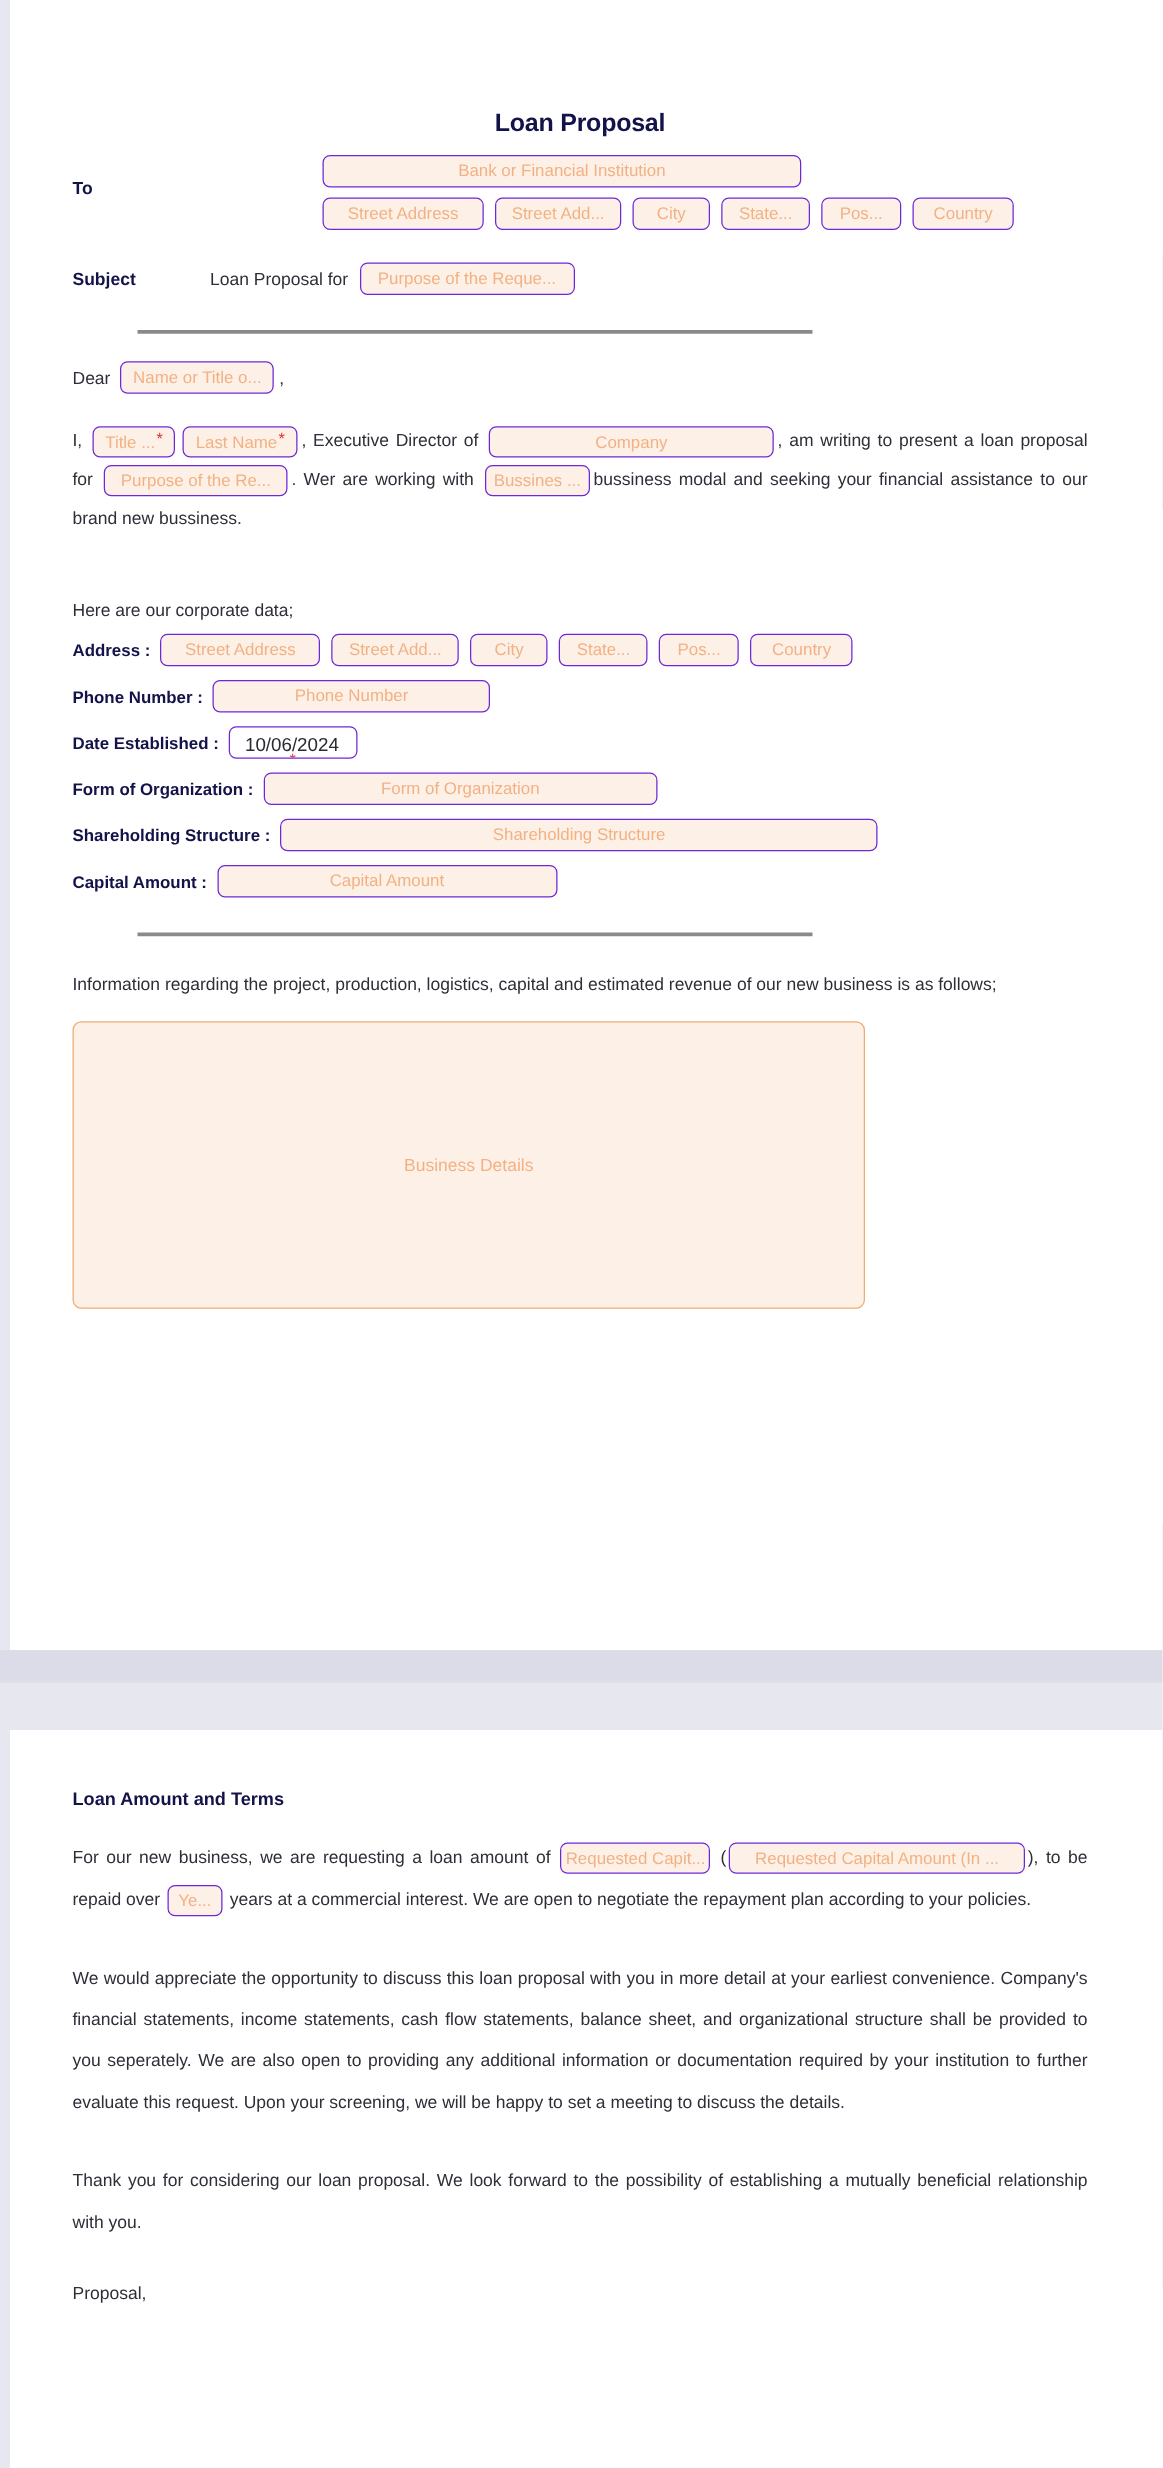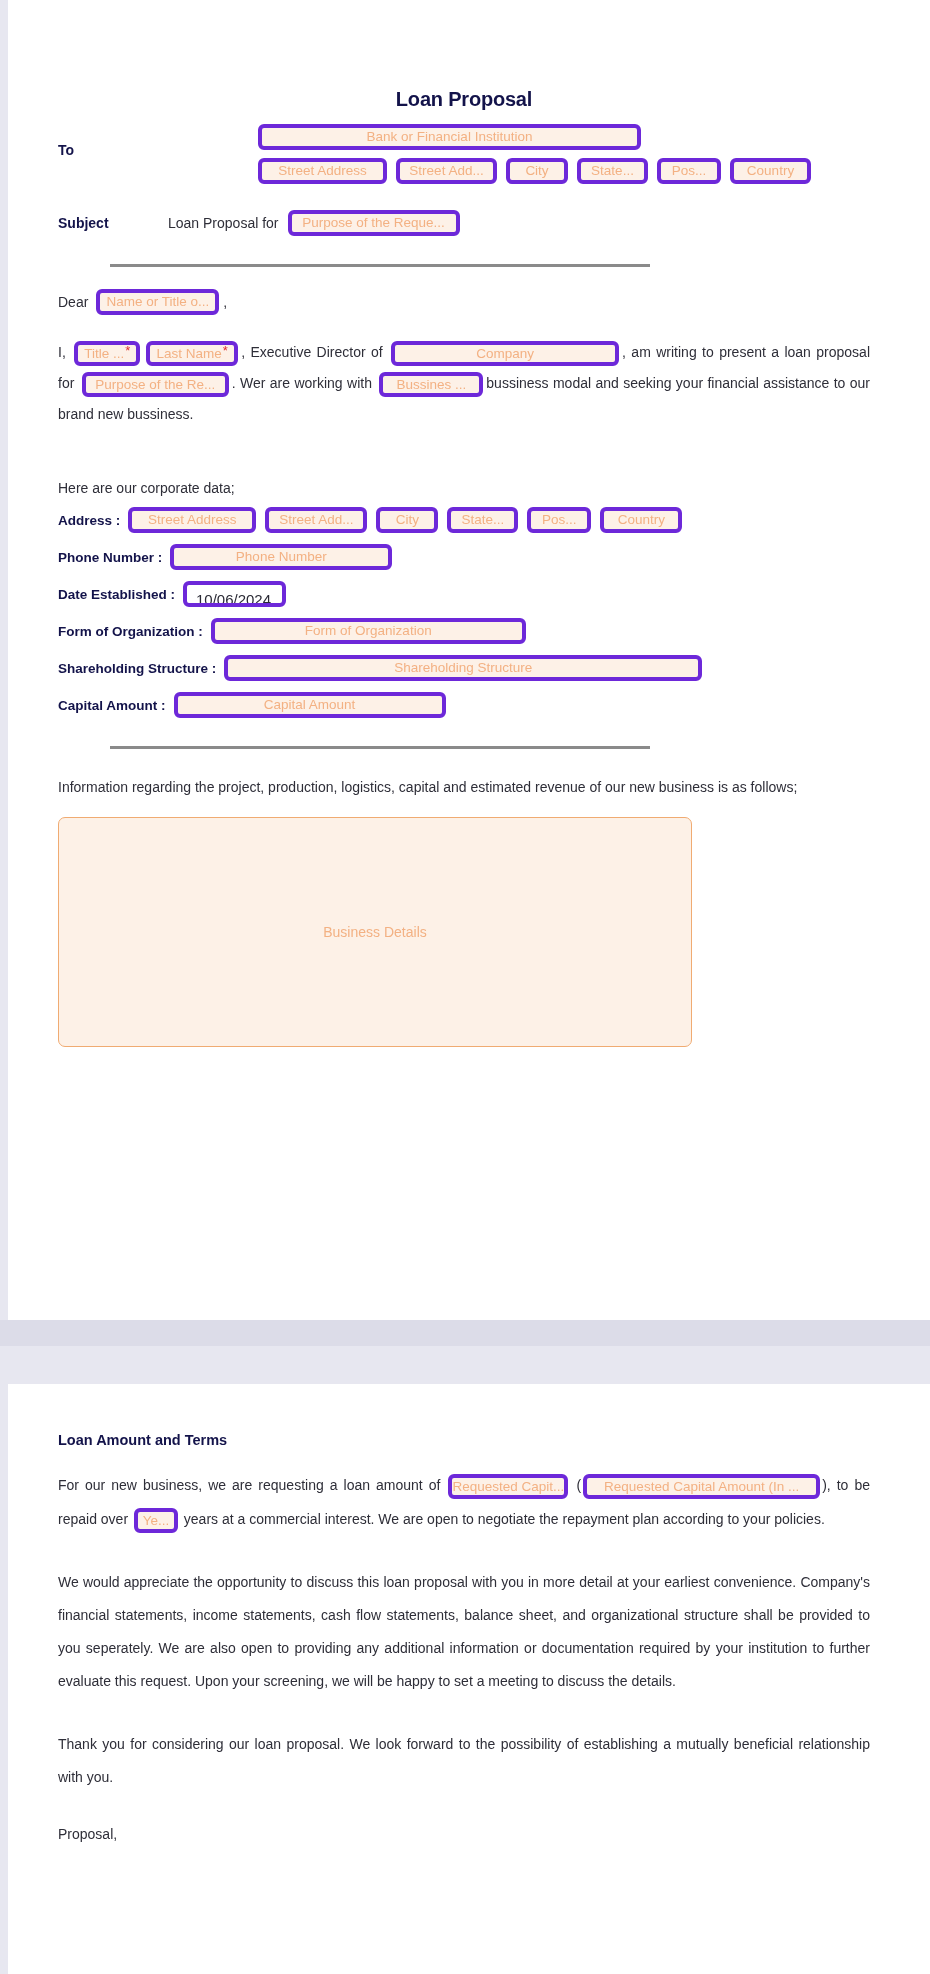--- a/index.html
+++ b/index.html
@@ -37,7 +37,7 @@
     align-items:center;
     justify-content:center;
     background:#fdf1e7;
-    border:4px solid #6d28d9;
+    border:1px solid #6d28d9;
     border-radius:6px;
     color:#f3b183;
     font-size:13.5px;

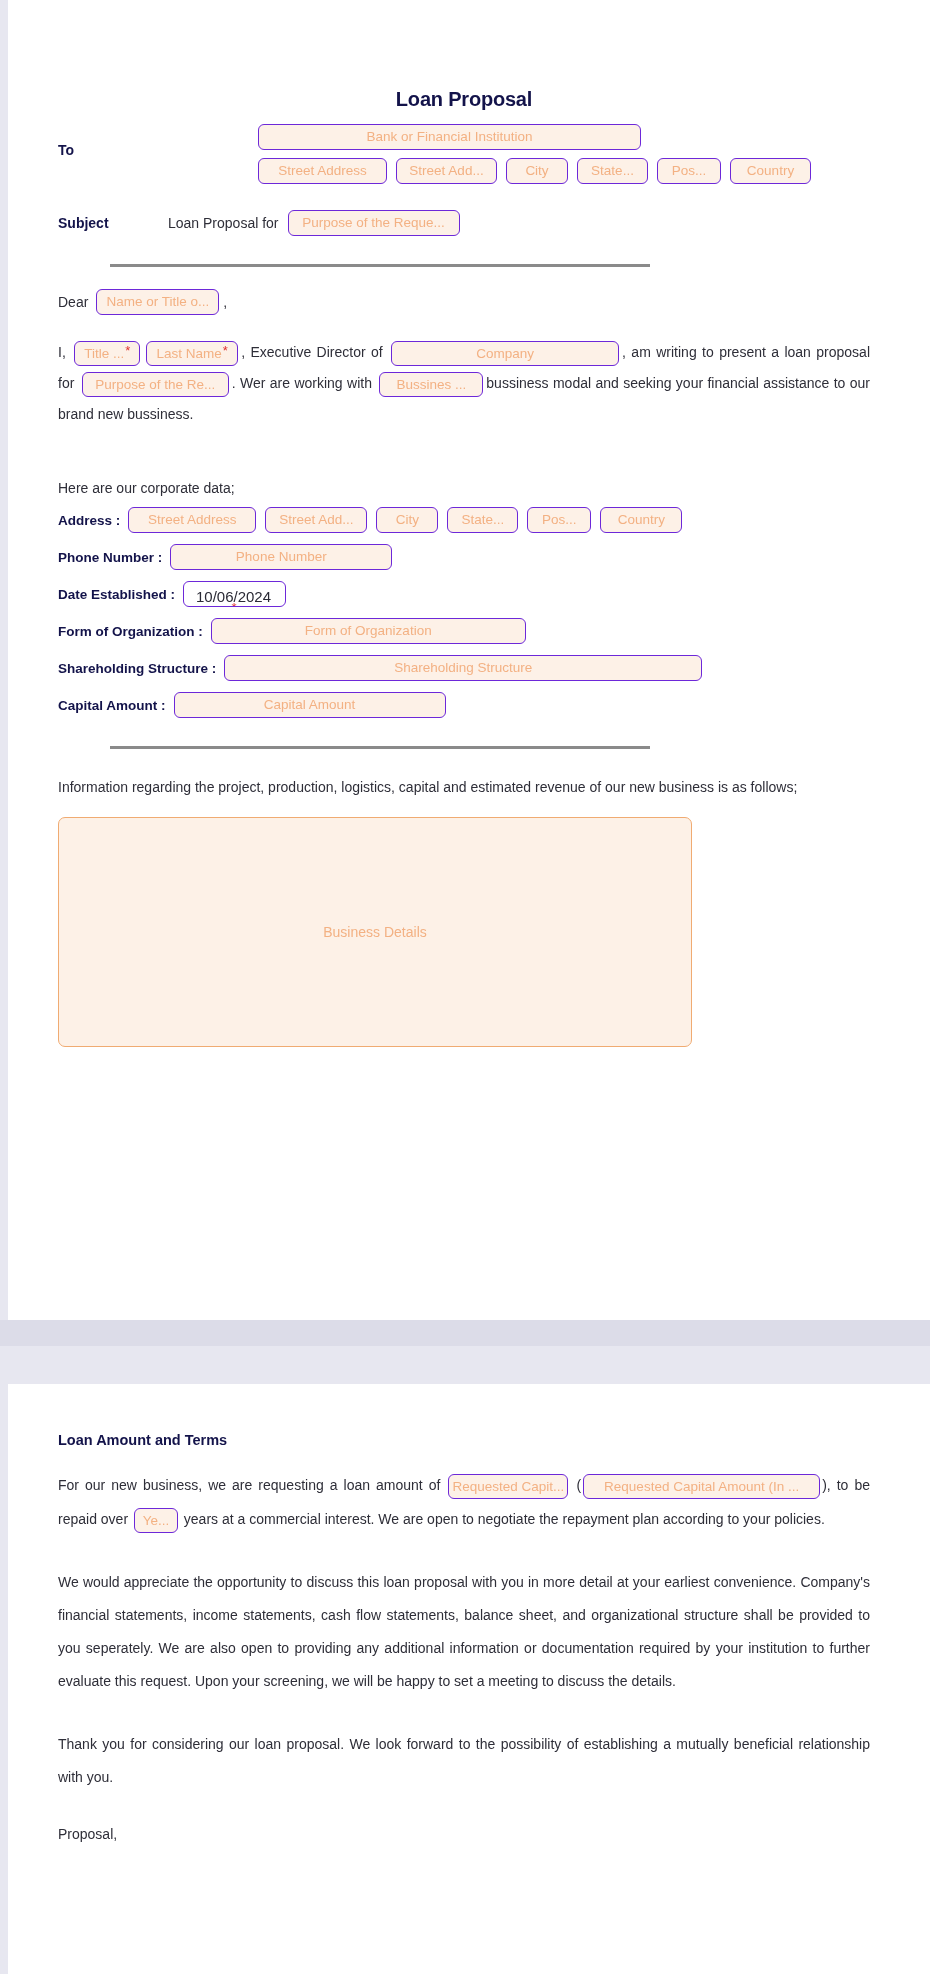--- a/index.html
+++ b/index.html
@@ -146,7 +146,7 @@
   .w-last{ width:92px; }
   .w-company-inline{ width:228px; }
   .w-purpose-inline{ width:147px; }
-  .w-bizmodel{ width:104px; }
+  .w-bizmodel{ width:84px; }
 
   
   .corp-intro{

